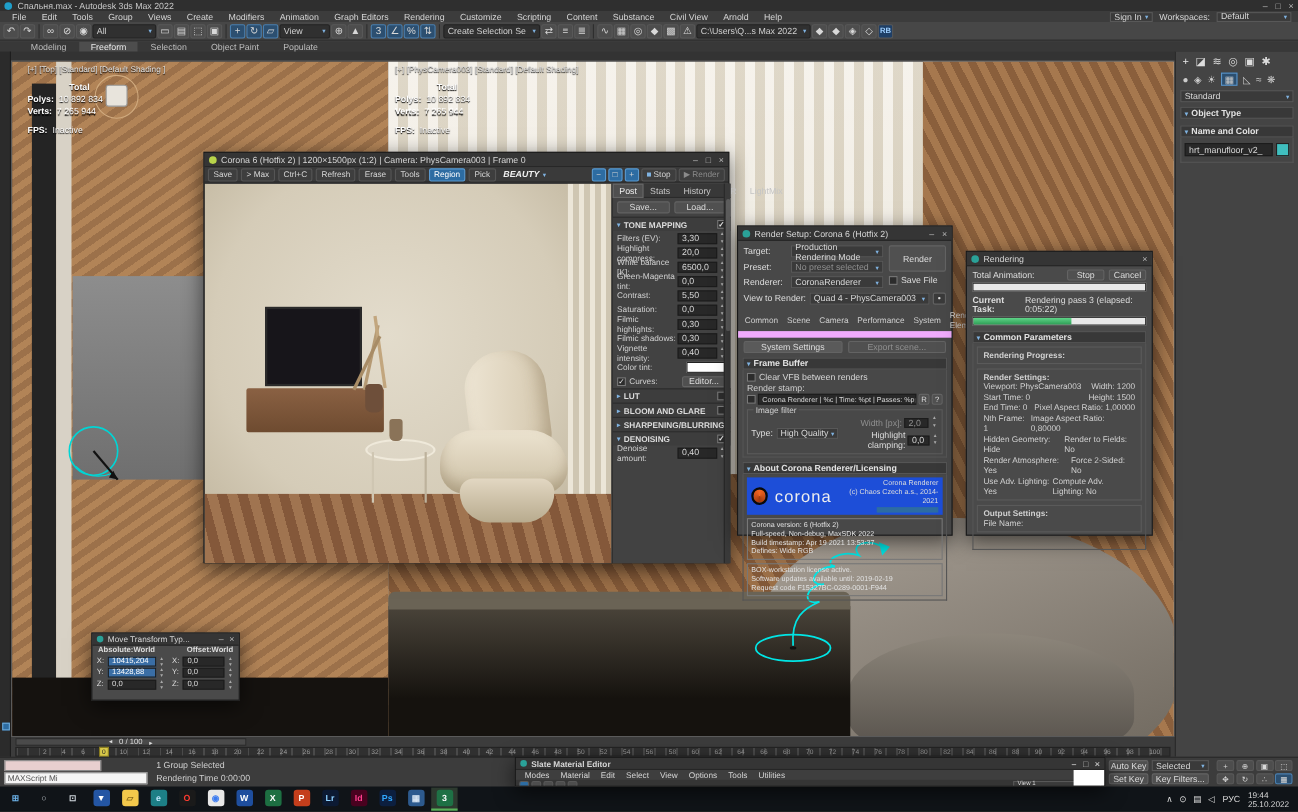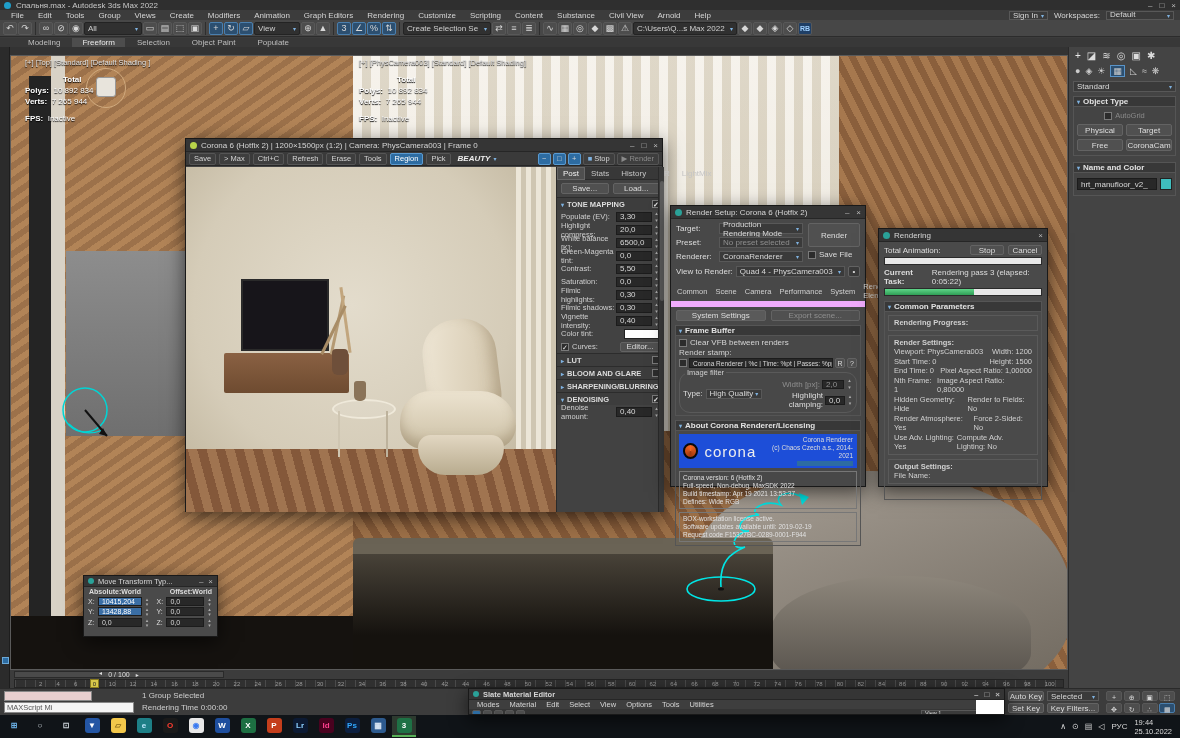--- a/index.html
+++ b/index.html
@@ -356,19 +356,6 @@
         <span class="tri">▾</span>
         <span>Object Type</span>
       </div>
-      <div style="margin:0 4px;border:1px solid #555;border-top:none;padding:4px 3px;">
-        <div class="row" style="justify-content:center;gap:3px;color:#8a8a8a;font-size:7.5px;">
-          <span class="check"></span>
-          <span>AutoGrid</span>
-        </div>
-        <div style="display:grid;grid-template-columns:1fr 1fr;gap:3px;margin-top:4px;">
-
-        <div class="btn" style="height:12px;">Physical</div>
-            <div class="btn" style="height:12px;">Target</div>
-            <div class="btn" style="height:12px;">Free</div>
-            <div class="btn" style="height:12px;">CoronaCam</div>
-          </div>
-      </div>
       <div class="rollhead" style="margin:6px 4px 0;">
         <span class="tri">▾</span>
         <span>Name and Color</span>

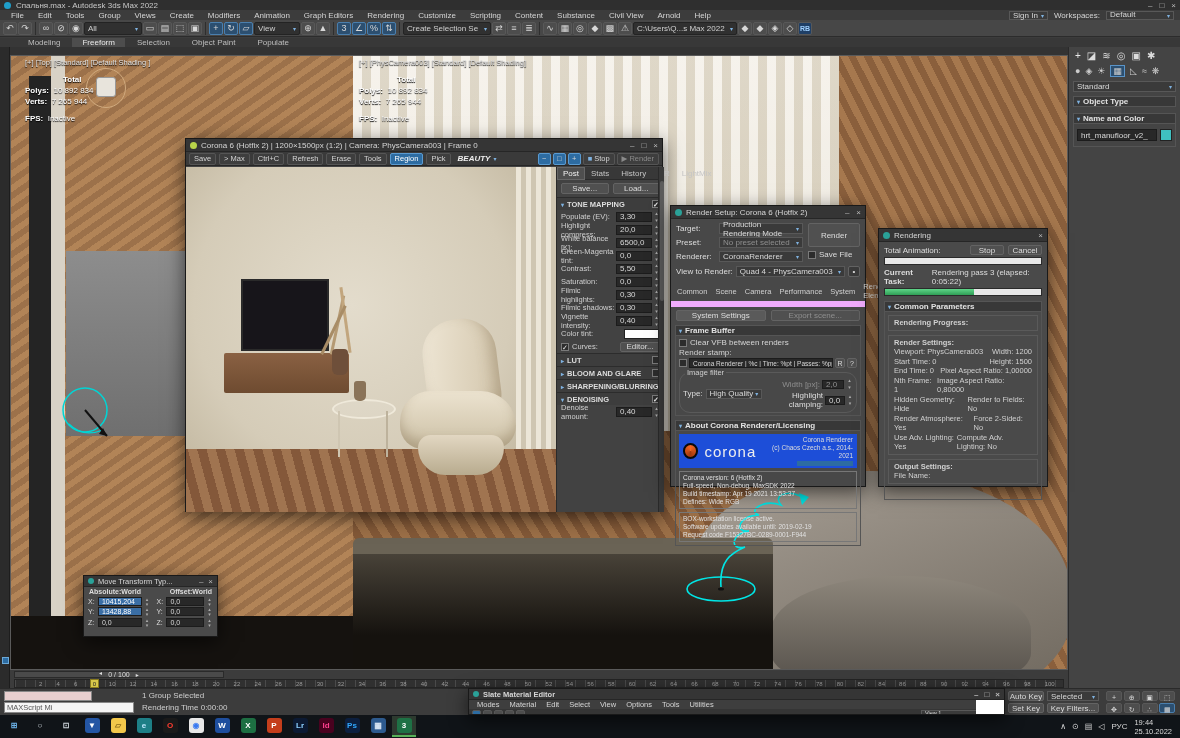--- a/index.html
+++ b/index.html
@@ -449,7 +449,7 @@
       <div>
 
           <div class="tmrow">
-            <span class="lab">Populate (EV):</span>
+            <span class="lab">Filters (EV):</span>
             <span style="display:flex;align-items:center;gap:1px;">
               <span class="field val">3,30</span>
               <span class="spin">

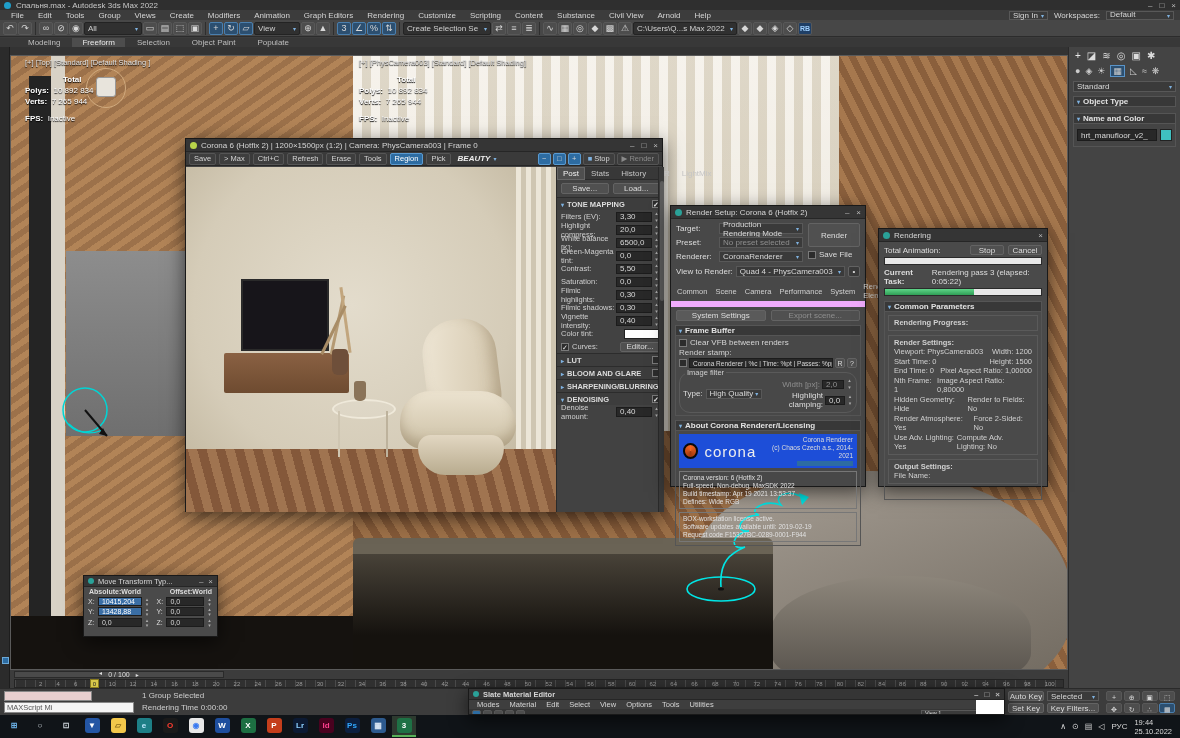--- a/index.html
+++ b/index.html
@@ -677,7 +677,7 @@
         <span class="btn" style="width:10px;height:10px;font-size:7px;">R</span>
         <span class="btn" style="width:10px;height:10px;font-size:7px;">?</span>
       </div>
-      <div class="group" style="margin-top:4px;padding:3px;border-radius:11px;">
+      <div class="group" style="margin-top:4px;padding:3px;">
         <span class="grouptitle abs" style="top:-5px;left:5px;background:#484848;padding:0 2px;">Image filter</span>
         <div class="row" style="gap:3px;margin-top:2px;">
           <span class="f8" style="color:#ddd;">Type:</span>

